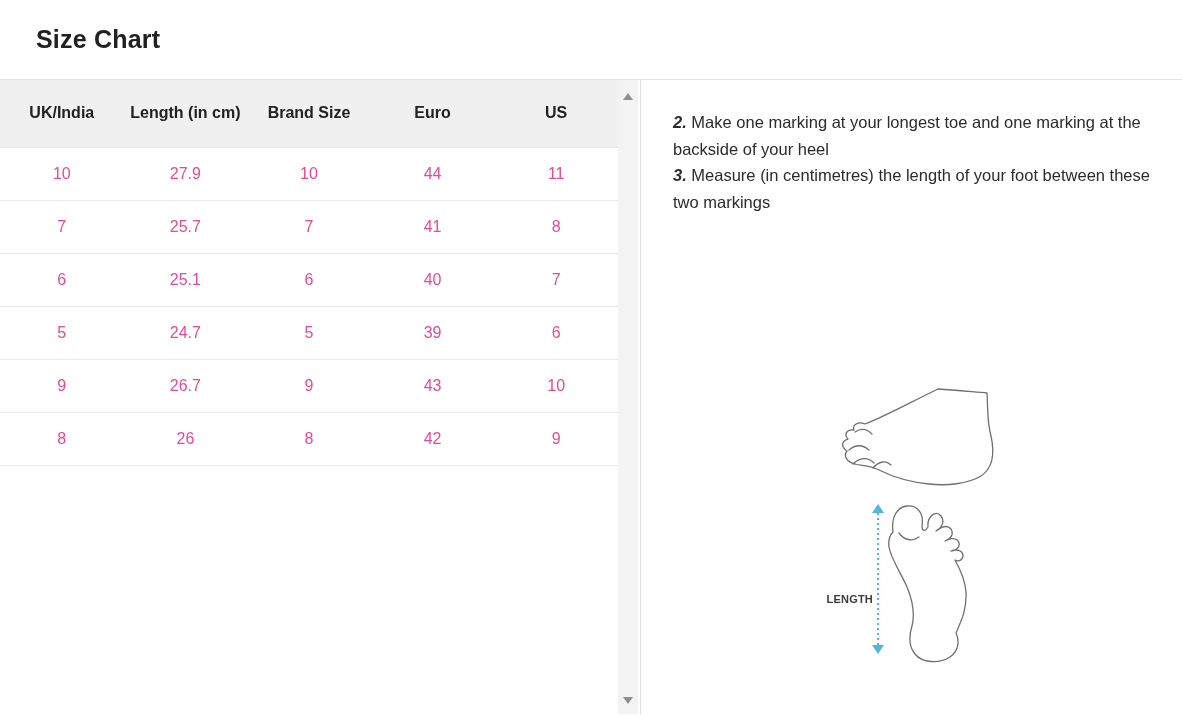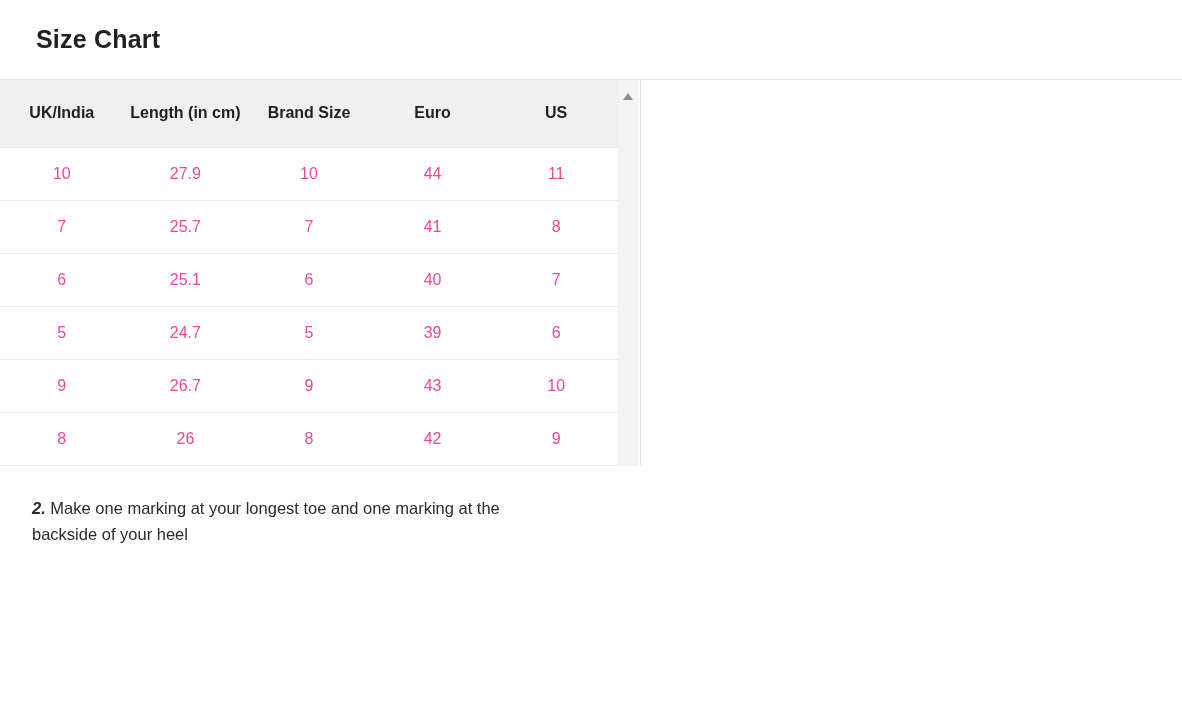--- a/index.html
+++ b/index.html
@@ -11,7 +11,7 @@
   .page-title { font-size:25px; font-weight:600; color:#212121; margin-left:36px; letter-spacing:0.2px; }
 
   
-  .content { display:flex; height:634px;flex-direction:column; }
+  .content { display:flex; height:634px; }
   .left-panel { width:641px; position:relative; border-right:1px solid #e0e0e0; background:#fff; }
   .right-panel { flex:1; position:relative; background:#fff; }
 

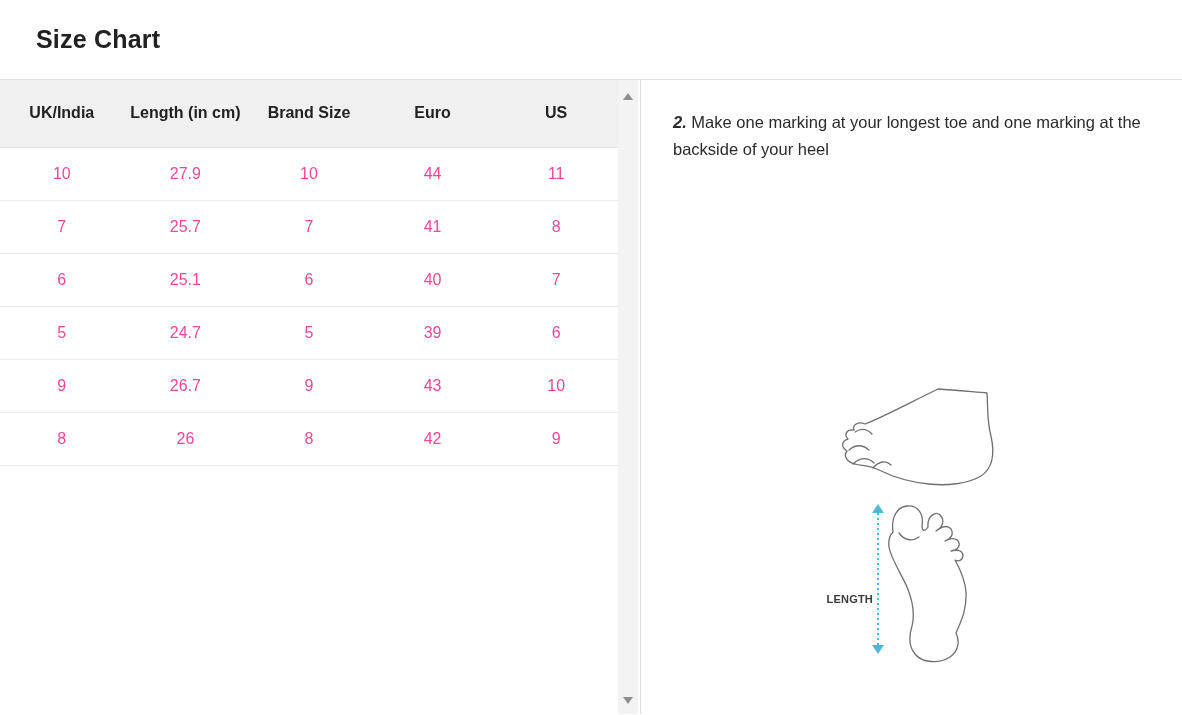--- a/index.html
+++ b/index.html
@@ -179,6 +179,7 @@
     <div class="instructions">
       <div id="steps">
           <div class="step"><span class="num">2.</span><span> Make one marking at your longest toe and one marking at the backside of your heel</span></div>
+          <div class="step"><span class="num">3.</span><span> Measure (in centimetres) the length of your foot between these two markings</span></div>
         </div>
     </div>
 

